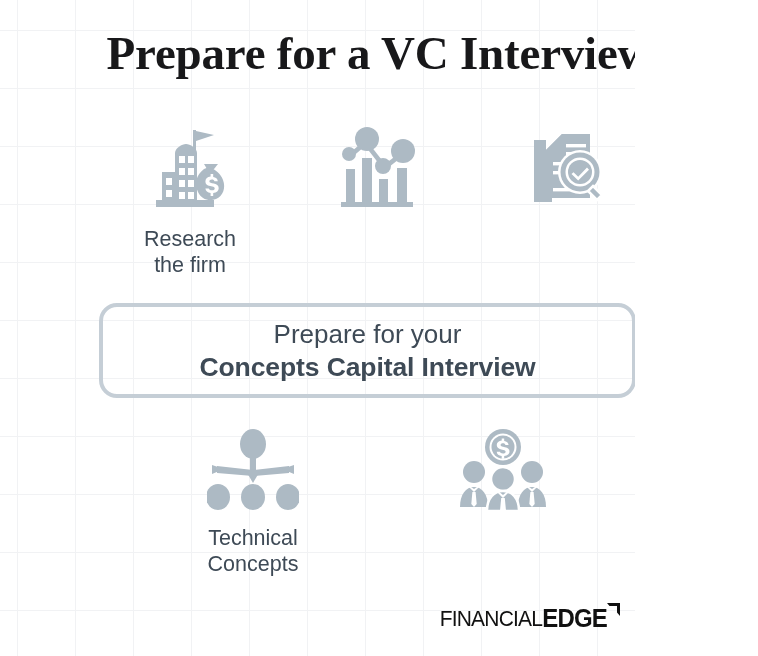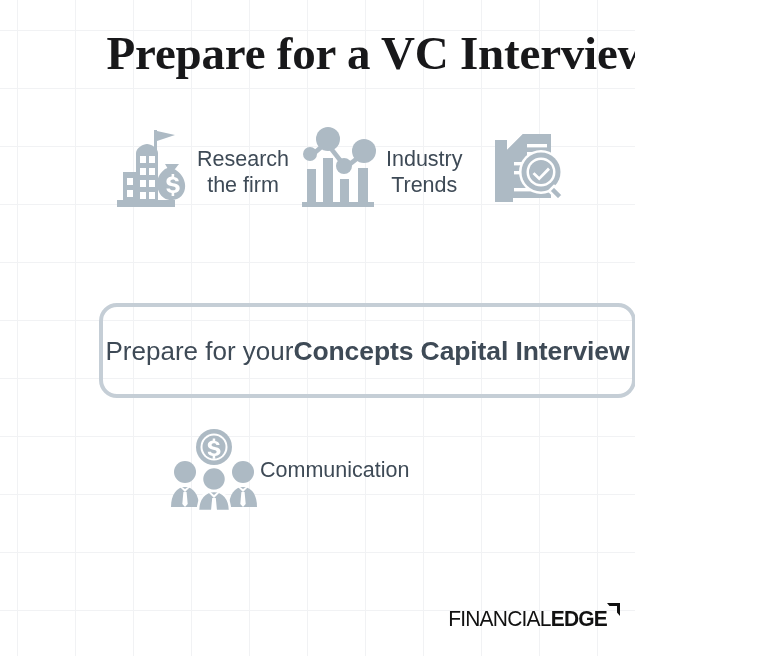--- a/index.html
+++ b/index.html
@@ -64,7 +64,7 @@
 
   .item {
     display: flex;
-    flex-direction: row;
+    flex-direction: column;
     align-items: center;
     width: 170px;
   }

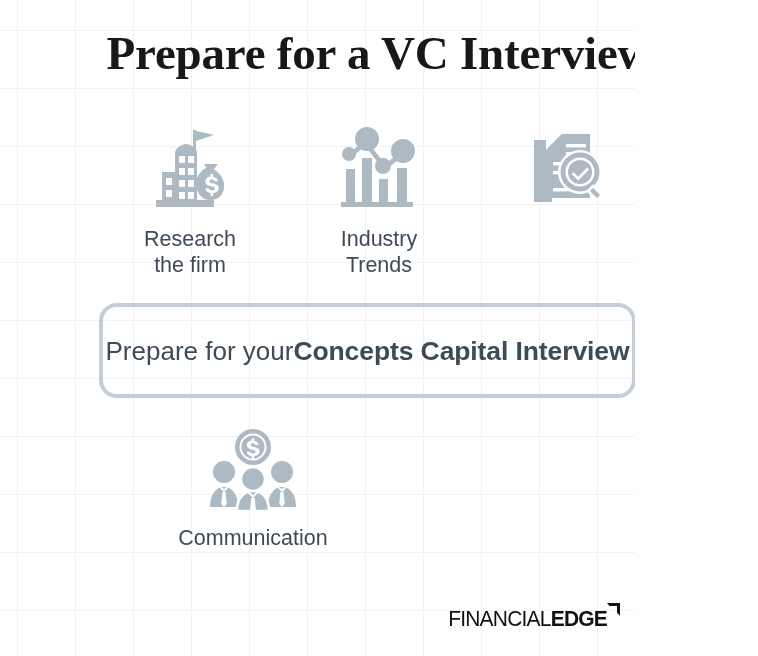--- a/index.html
+++ b/index.html
@@ -223,8 +223,6 @@
           </g>
         </svg>
       </div>
-      <div class="item-label">Industry
-Trends</div>
     </div>
 
     <div class="item">

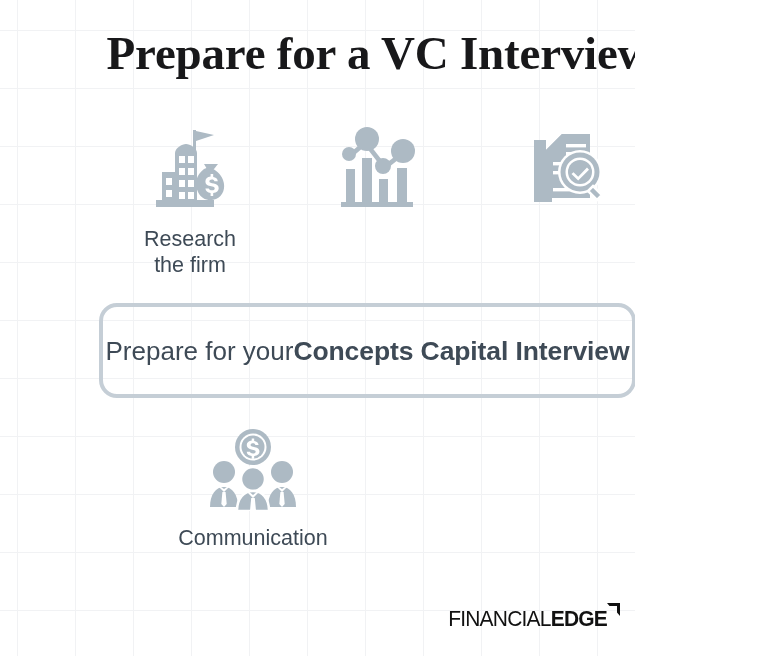--- a/index.html
+++ b/index.html
@@ -99,7 +99,7 @@
     border-radius: 18px;
     box-sizing: border-box;
     display: flex;
-    flex-direction: row;
+    flex-direction: column;
     align-items: center;
     justify-content: center;
     background: transparent;

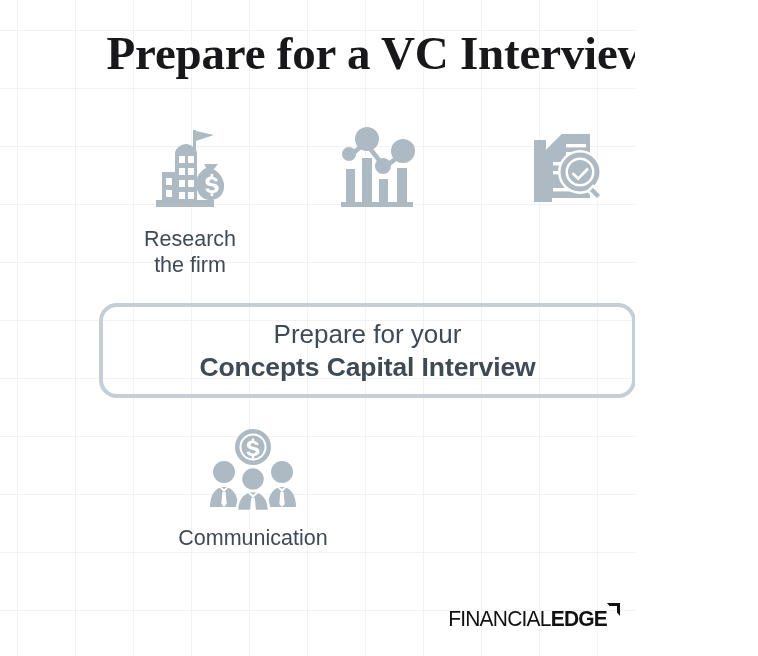--- a/index.html
+++ b/index.html
@@ -268,6 +268,32 @@
 
   <div class="row-bottom">
 
+    <div class="item">
+      <div class="icon-wrap">
+        <svg width="92" height="82" viewBox="0 0 92 82" aria-hidden="true">
+          <g fill="#adbac4">
+
+            <ellipse cx="46" cy="15" rx="13" ry="15"></ellipse>
+
+            <rect x="43" y="29" width="6" height="13"></rect>
+
+            <path d="M10 37 L46 41 L82 37 L82 44 L46 47 L10 44 Z"></path>
+
+            <path d="M5 36 L17 40 L5 45 Z"></path>
+
+            <path d="M87 36 L75 40 L87 45 Z"></path>
+
+            <path d="M39 42 L53 42 L46 54 Z"></path>
+
+            <ellipse cx="11" cy="68" rx="12" ry="13"></ellipse>
+            <ellipse cx="46" cy="68" rx="12" ry="13"></ellipse>
+            <ellipse cx="81" cy="68" rx="12" ry="13"></ellipse>
+          </g>
+        </svg>
+      </div>
+      <div class="item-label">Technical
+Concepts</div>
+    </div>
 
     <div class="item">
       <div class="icon-wrap">

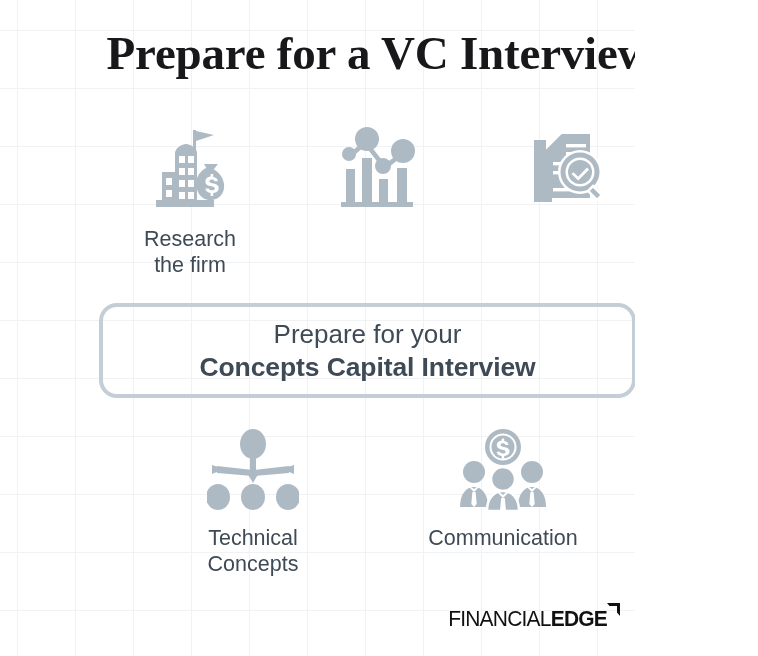--- a/index.html
+++ b/index.html
@@ -335,7 +335,6 @@
           </g>
         </svg>
       </div>
-      <div class="item-label">Communication</div>
     </div>
 
   </div>

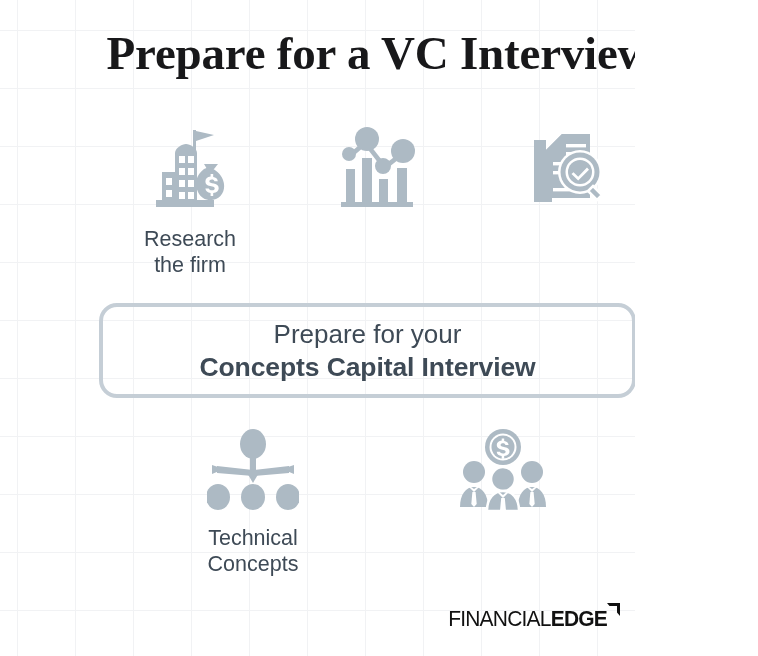--- a/index.html
+++ b/index.html
@@ -137,7 +137,7 @@
     font-family: "Liberation Sans", sans-serif;
   }
   .logo-bold {
-    font-size: 21px;
+    font-size: 24px;
     line-height: 22px;
     font-weight: bold;
     letter-spacing: -0.8px;

